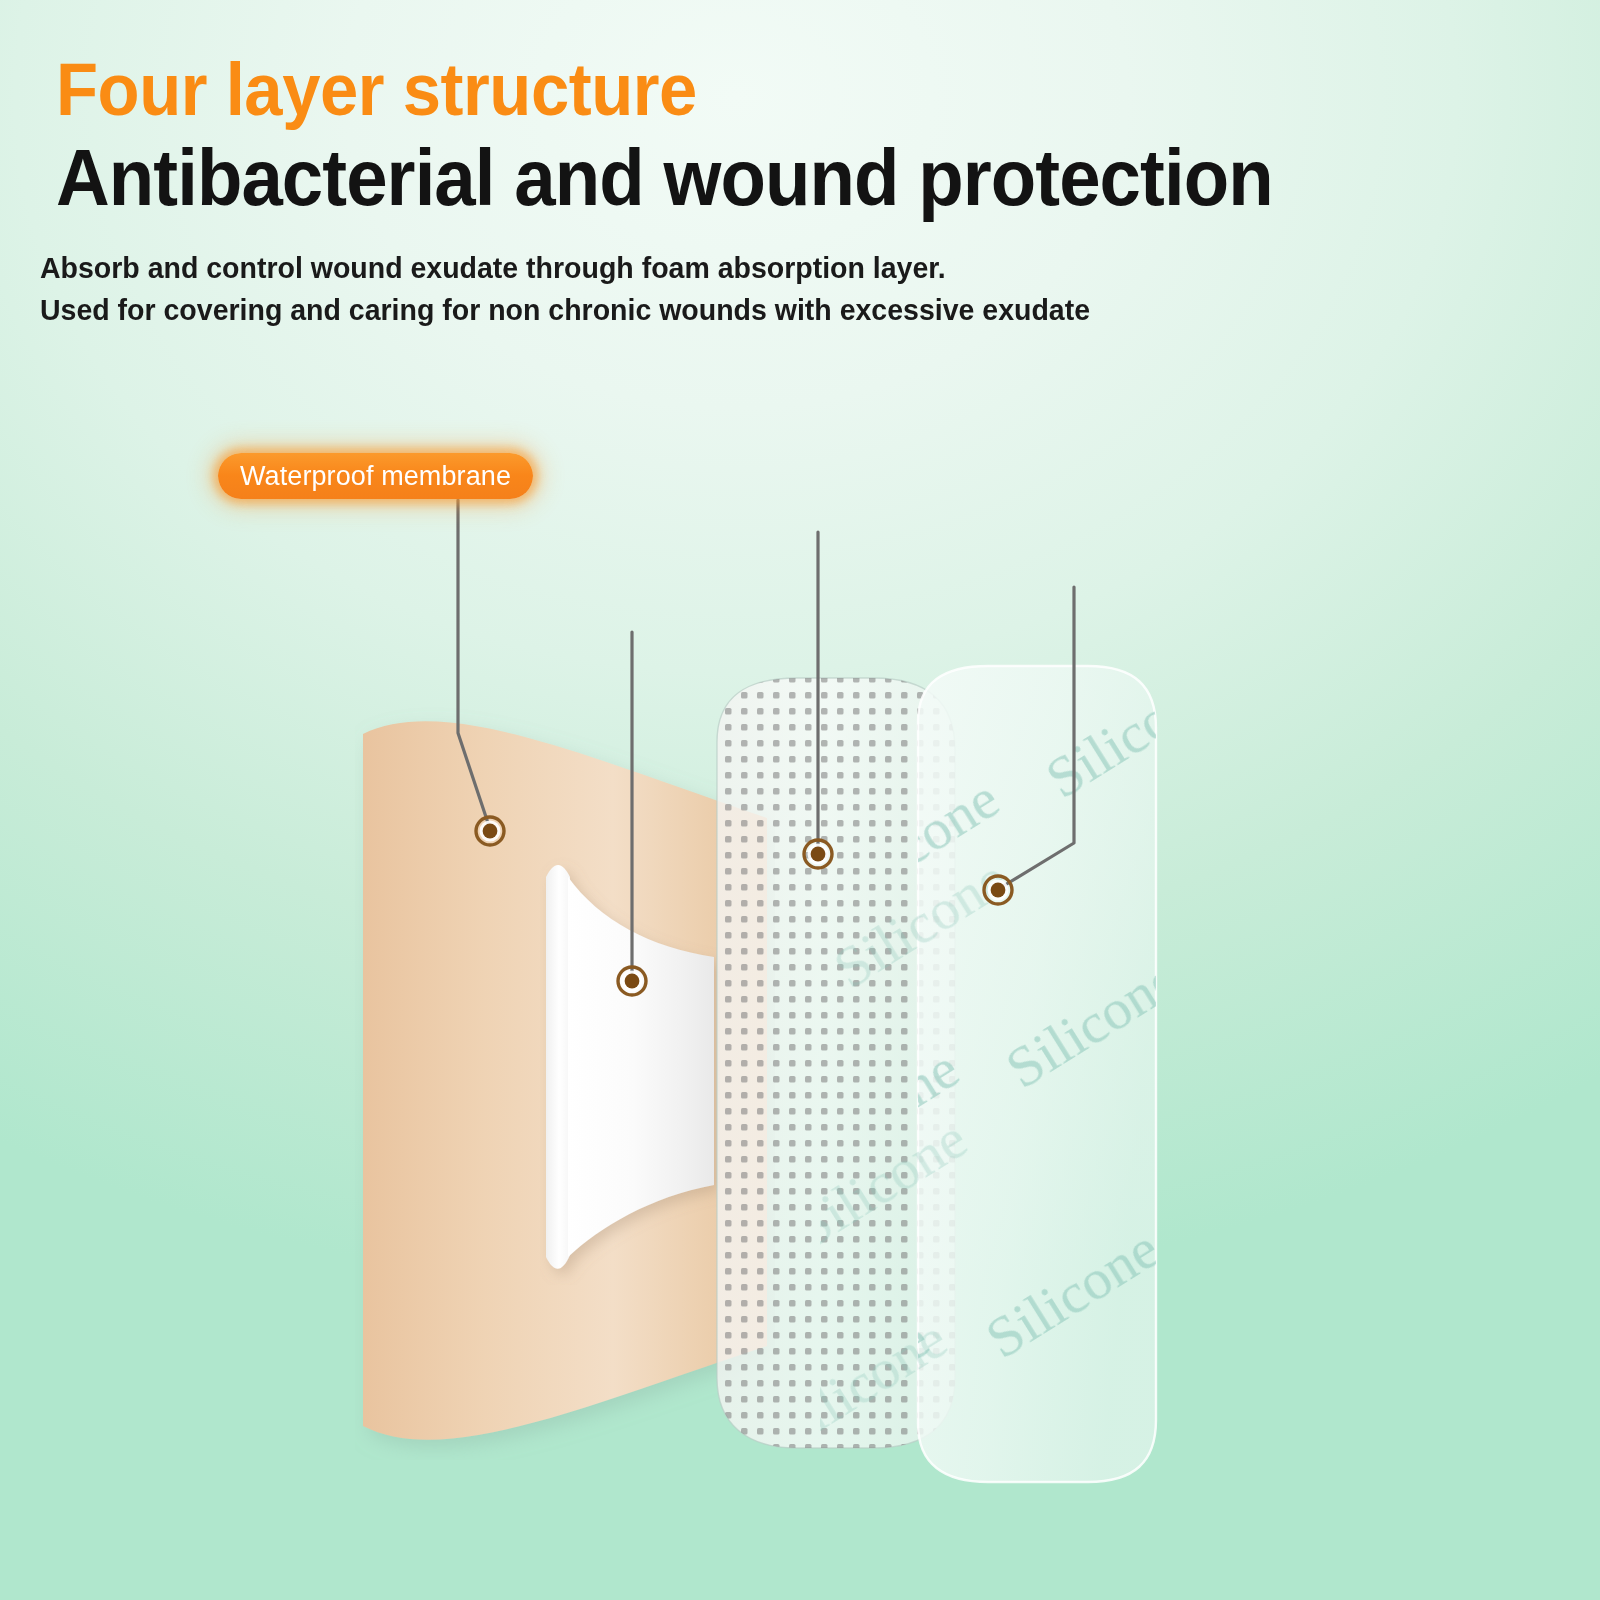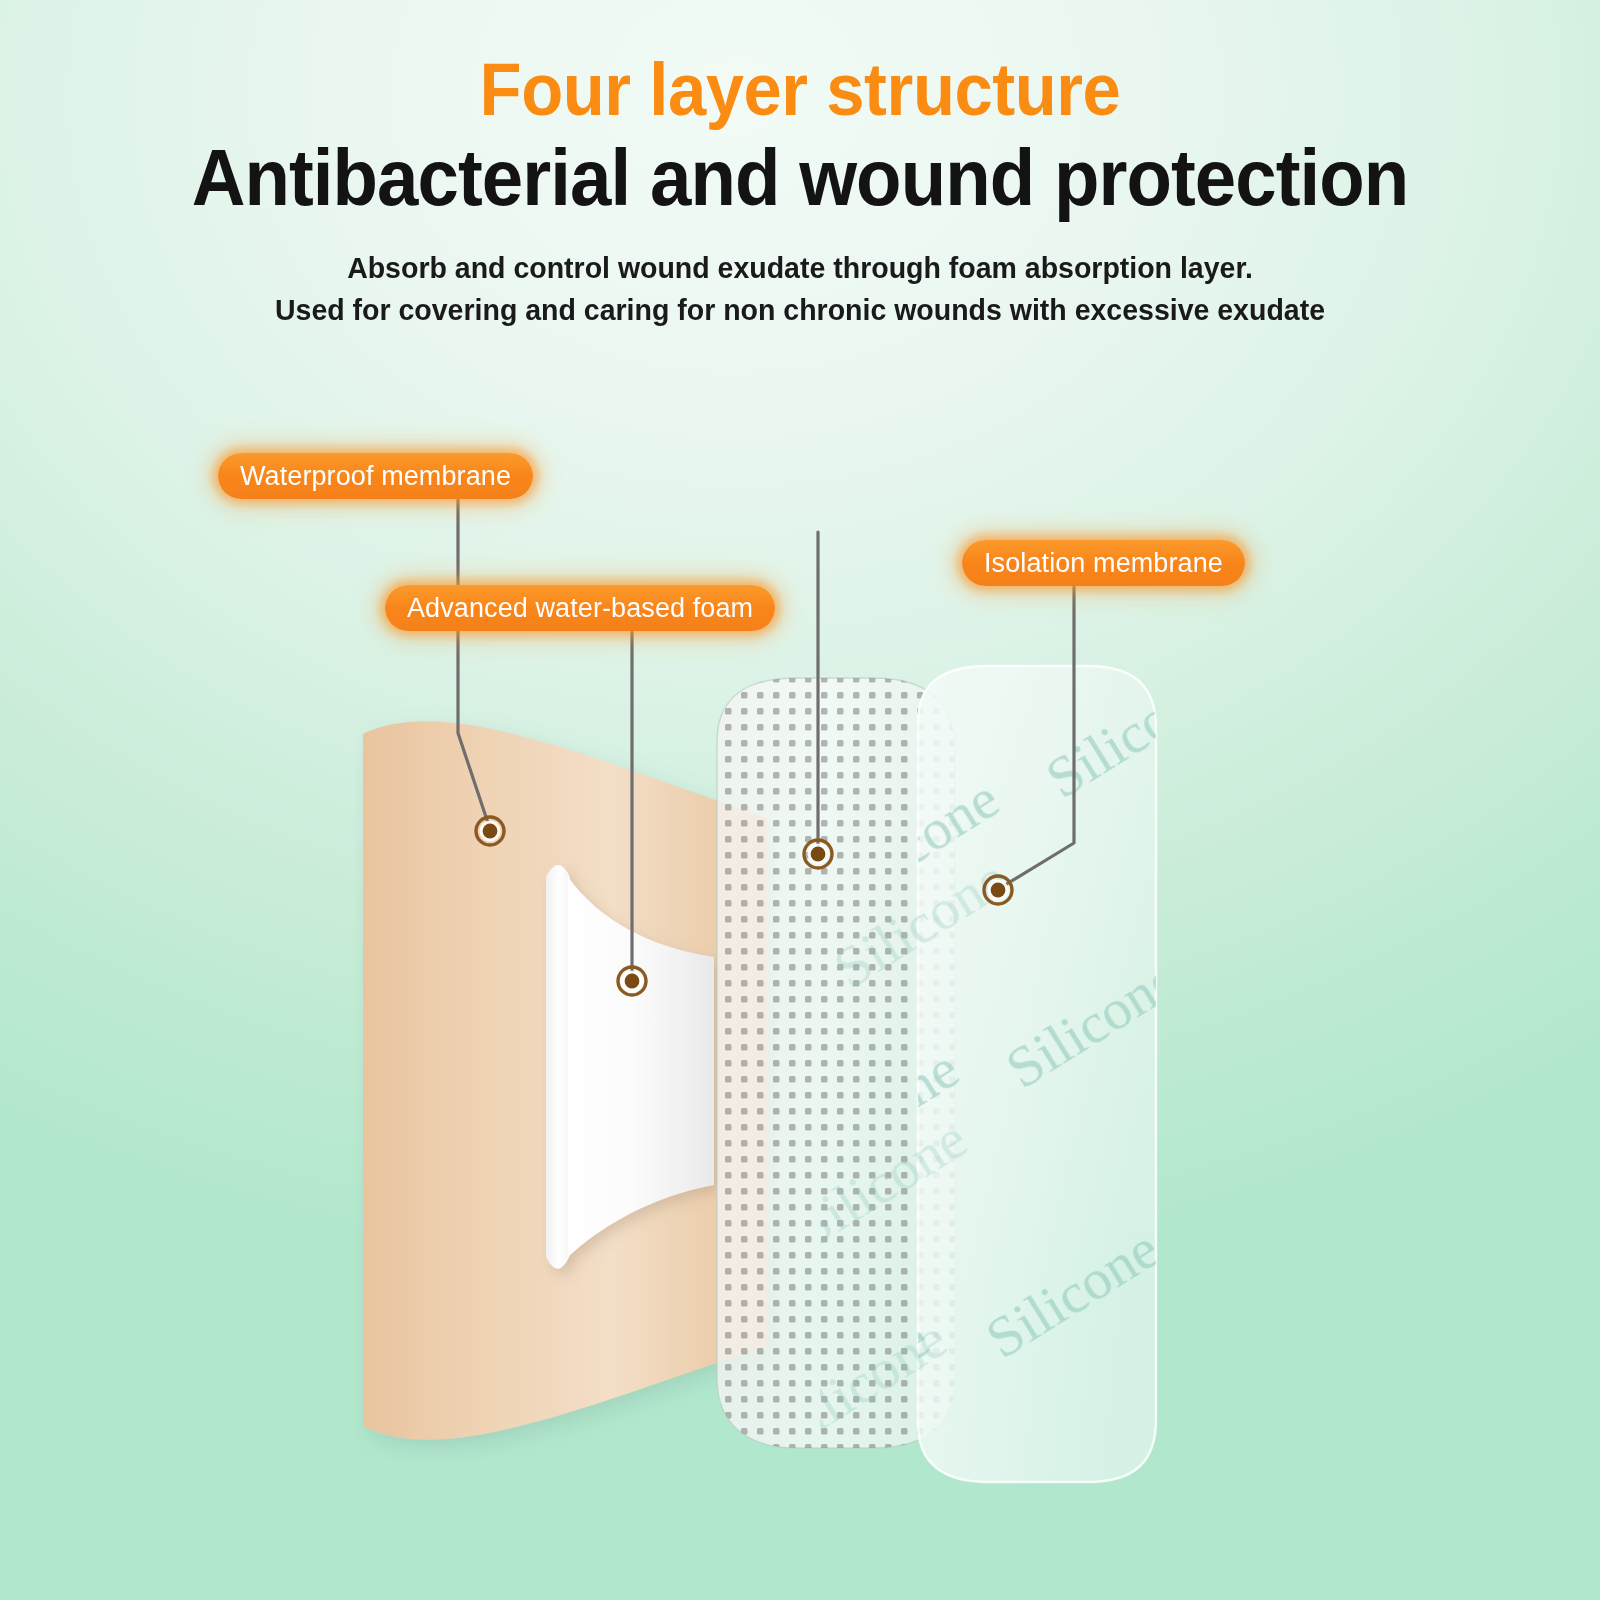--- a/index.html
+++ b/index.html
@@ -27,7 +27,6 @@
     left: 0;
     top: 0;
     width: 1600px;
-    text-align: center;
   }
   .title-main {
     margin: 0;

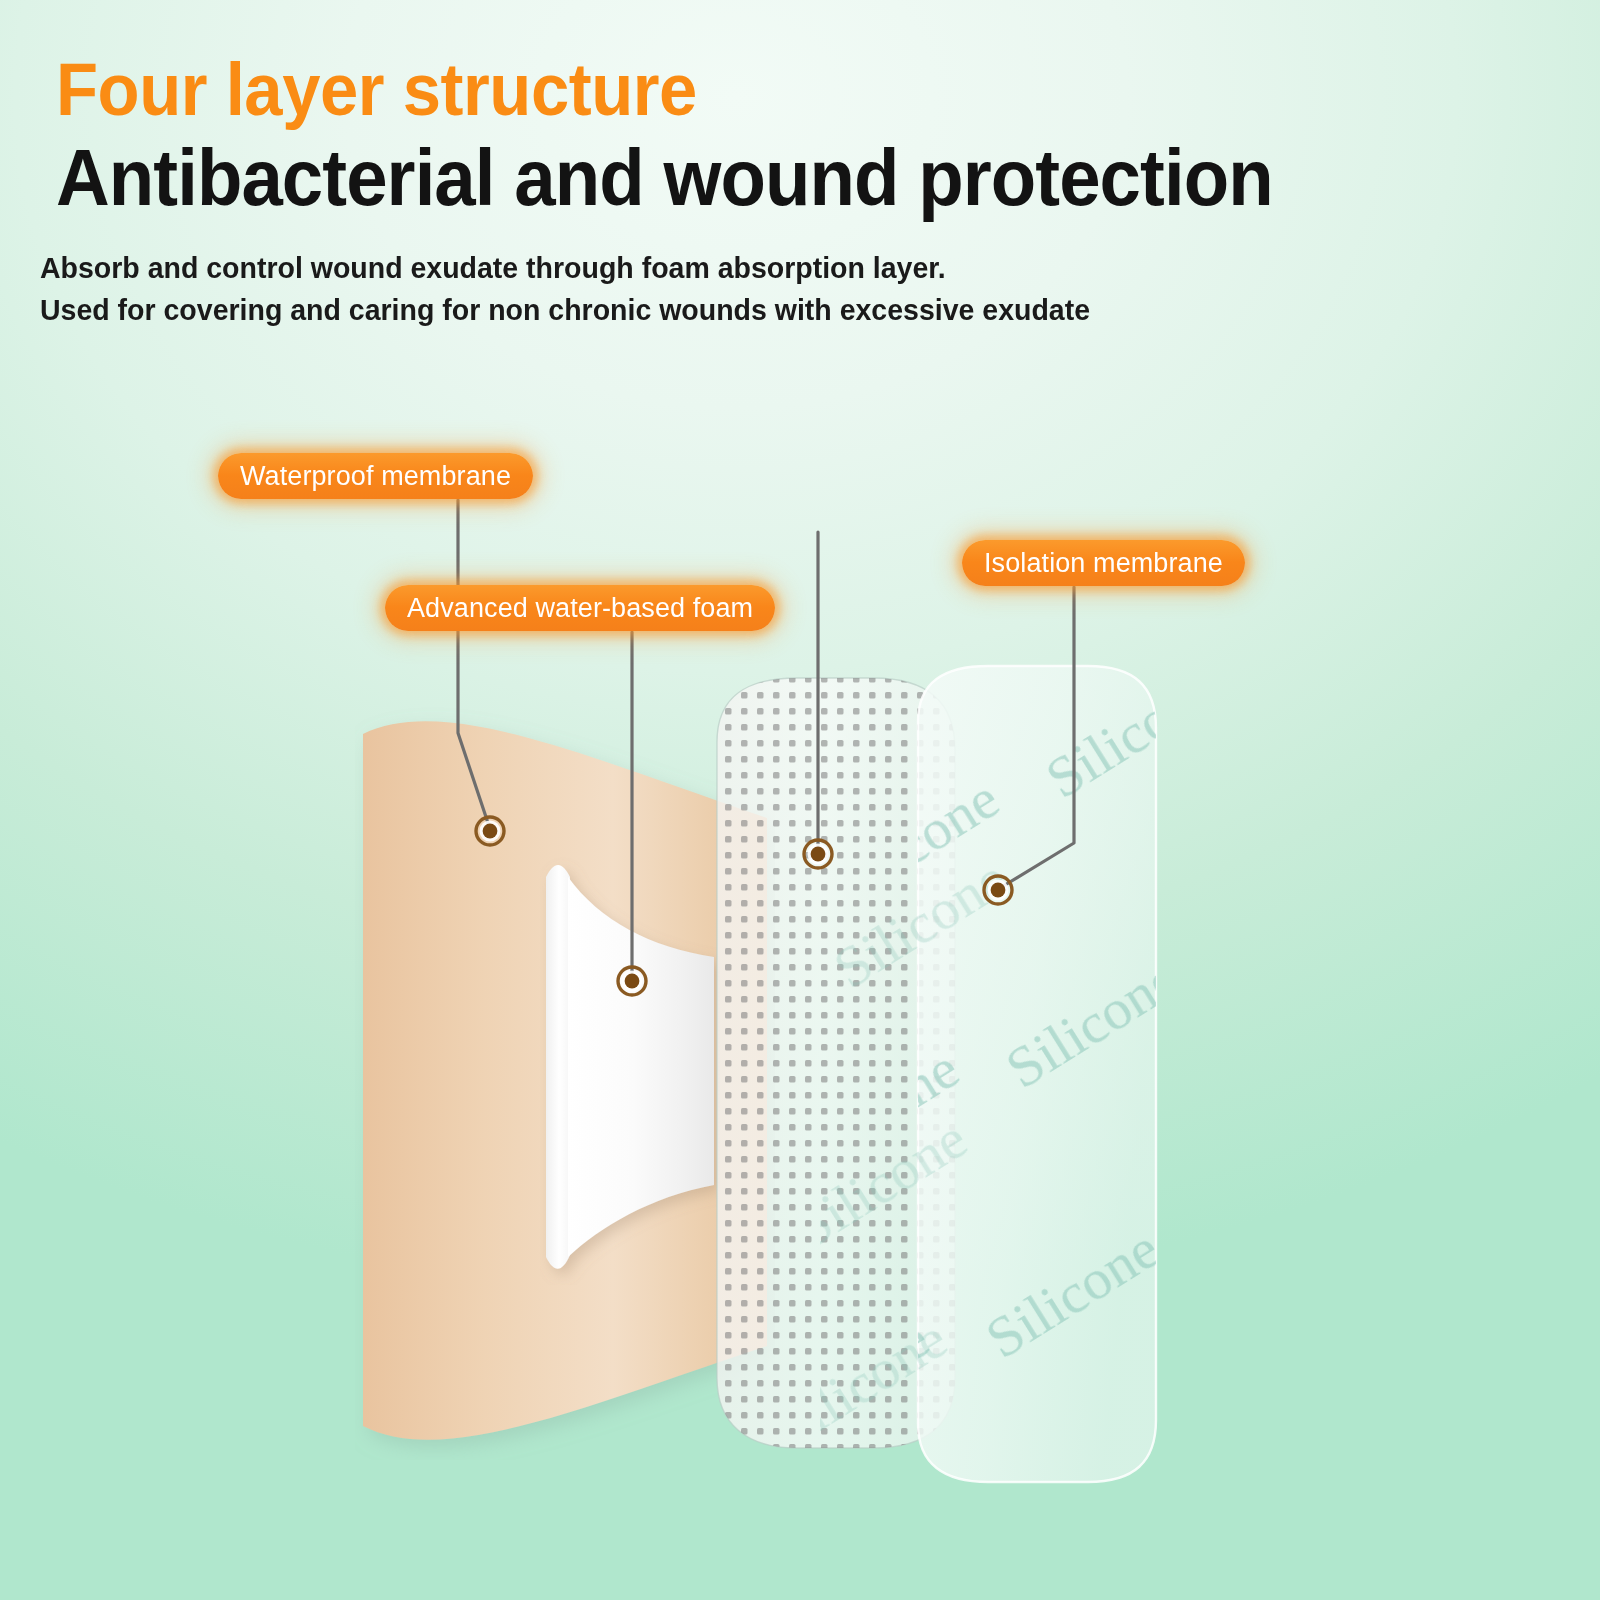--- a/index.html
+++ b/index.html
@@ -295,9 +295,6 @@
     <div class="pill pill-foam">
       <span>Advanced water-based foam</span>
     </div>
-    <div class="pill pill-iso">
-      <span>Isolation membrane</span>
-    </div>
 
   </div>
 </div>

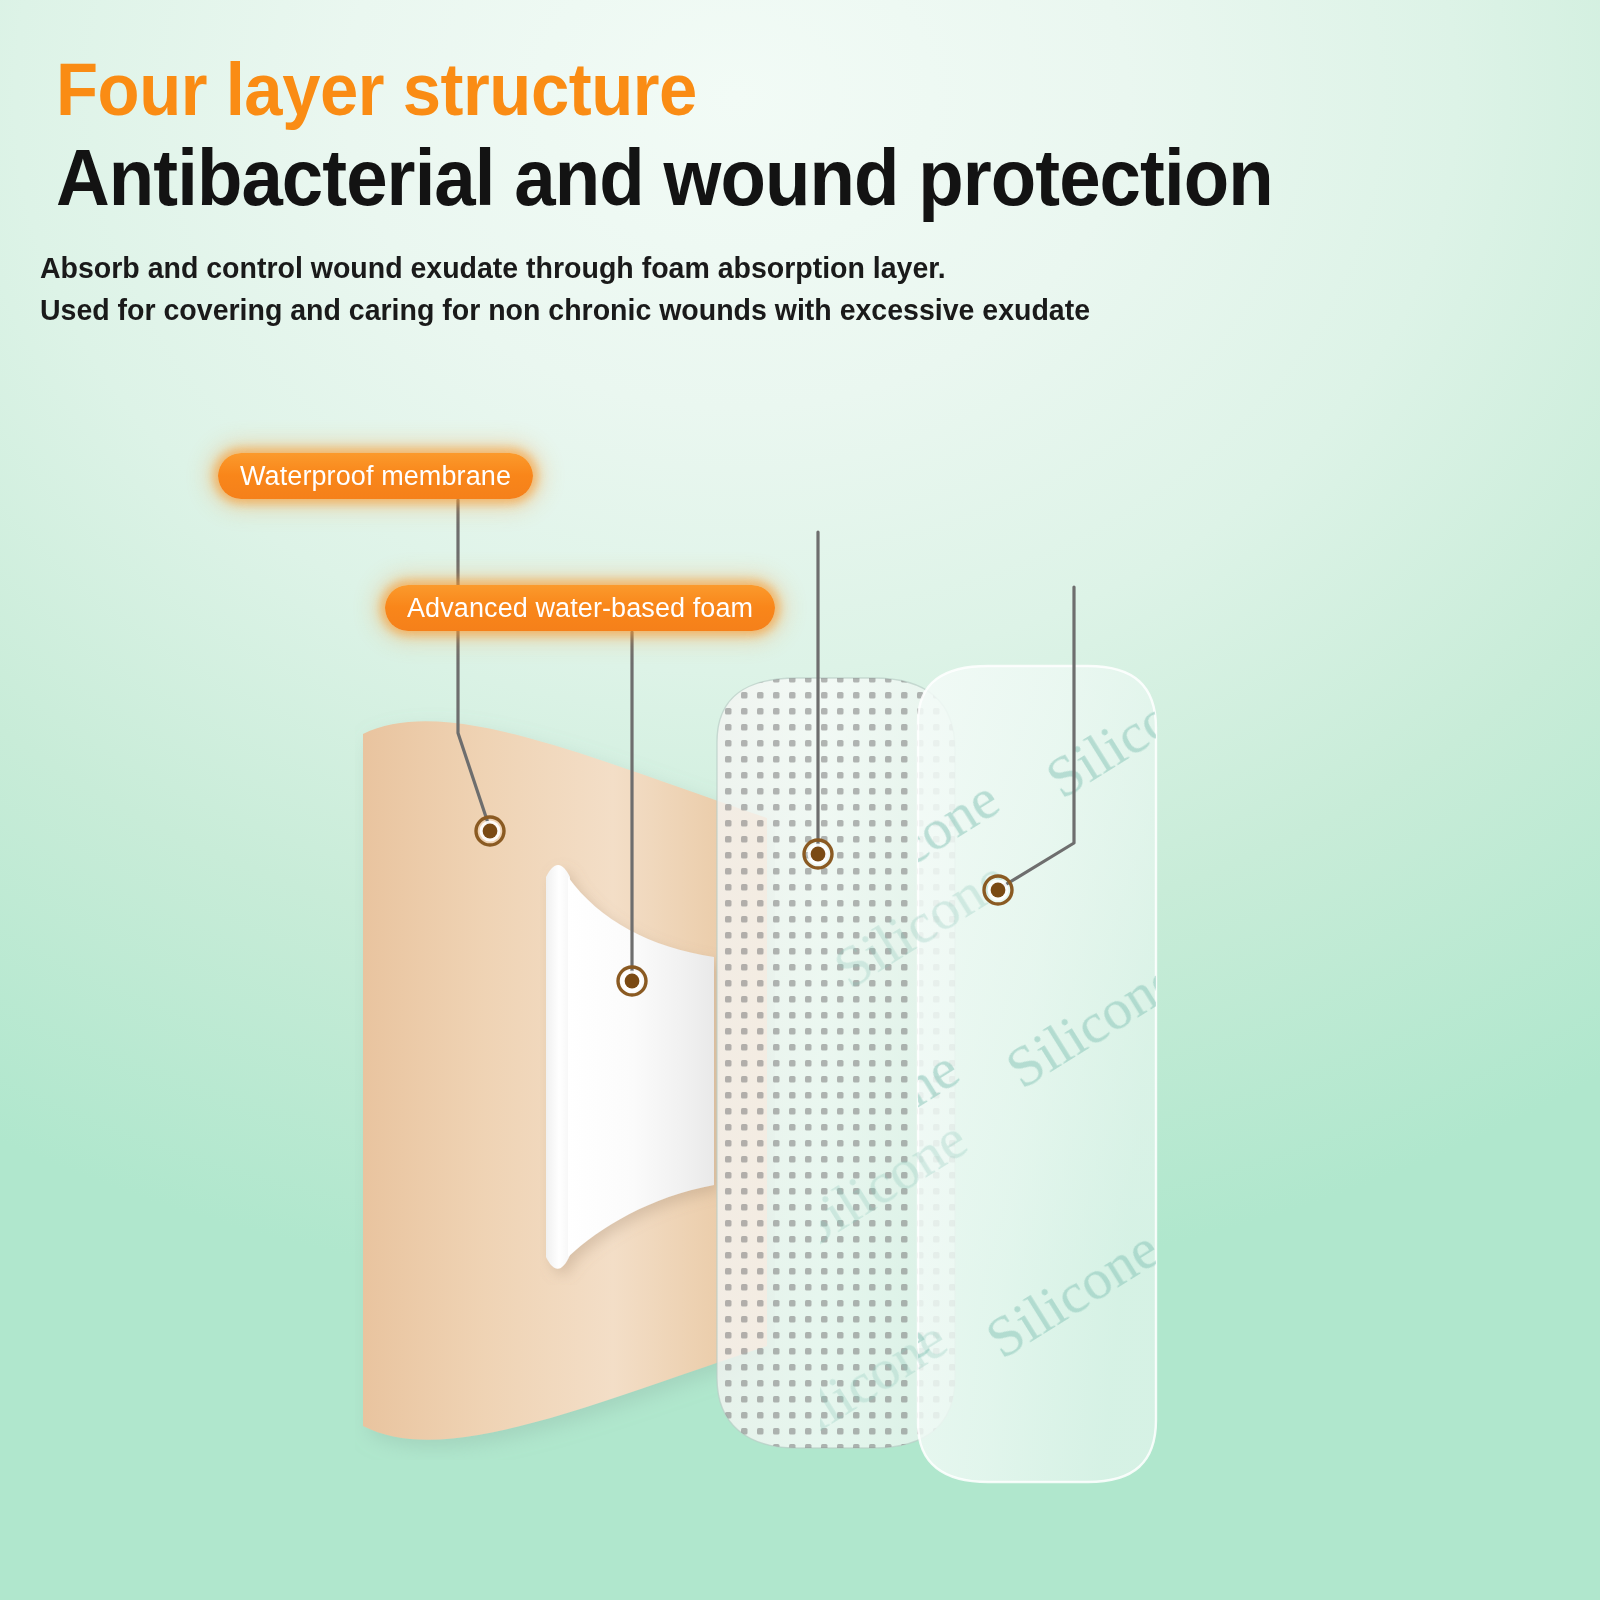--- a/index.html
+++ b/index.html
@@ -292,9 +292,6 @@
     <div class="pill pill-waterproof">
       <span>Waterproof membrane</span>
     </div>
-    <div class="pill pill-foam">
-      <span>Advanced water-based foam</span>
-    </div>
 
   </div>
 </div>

